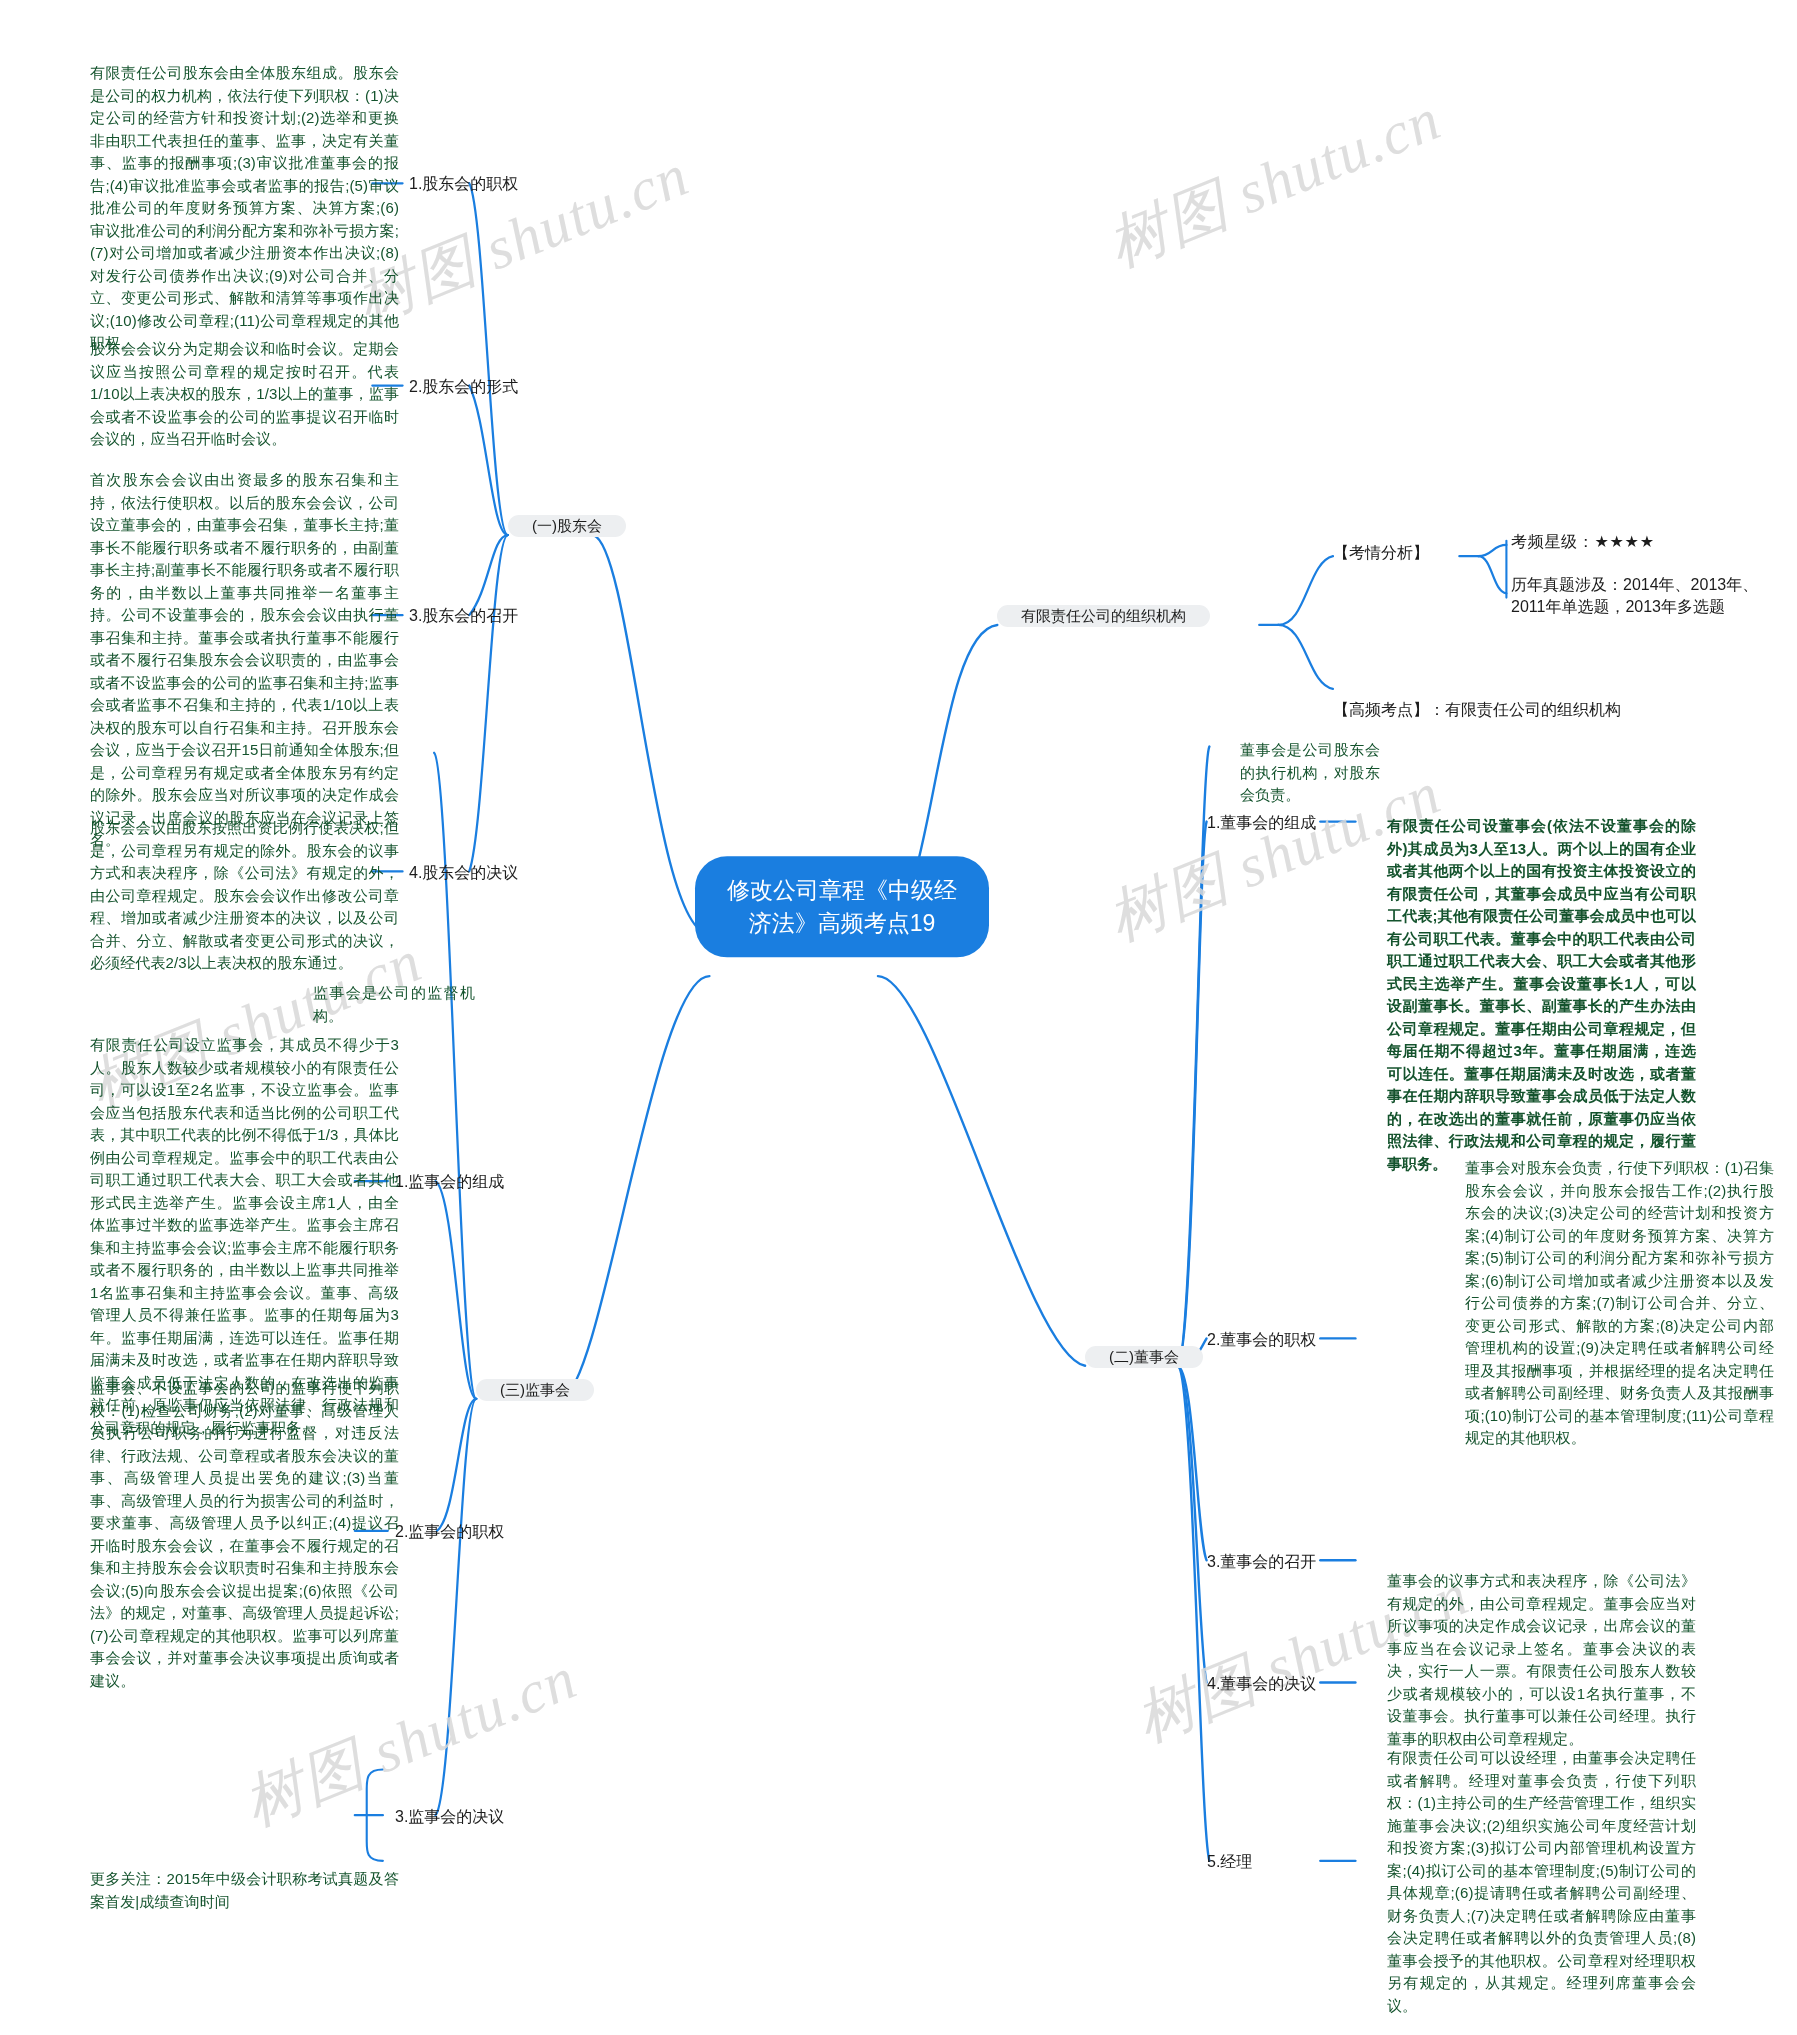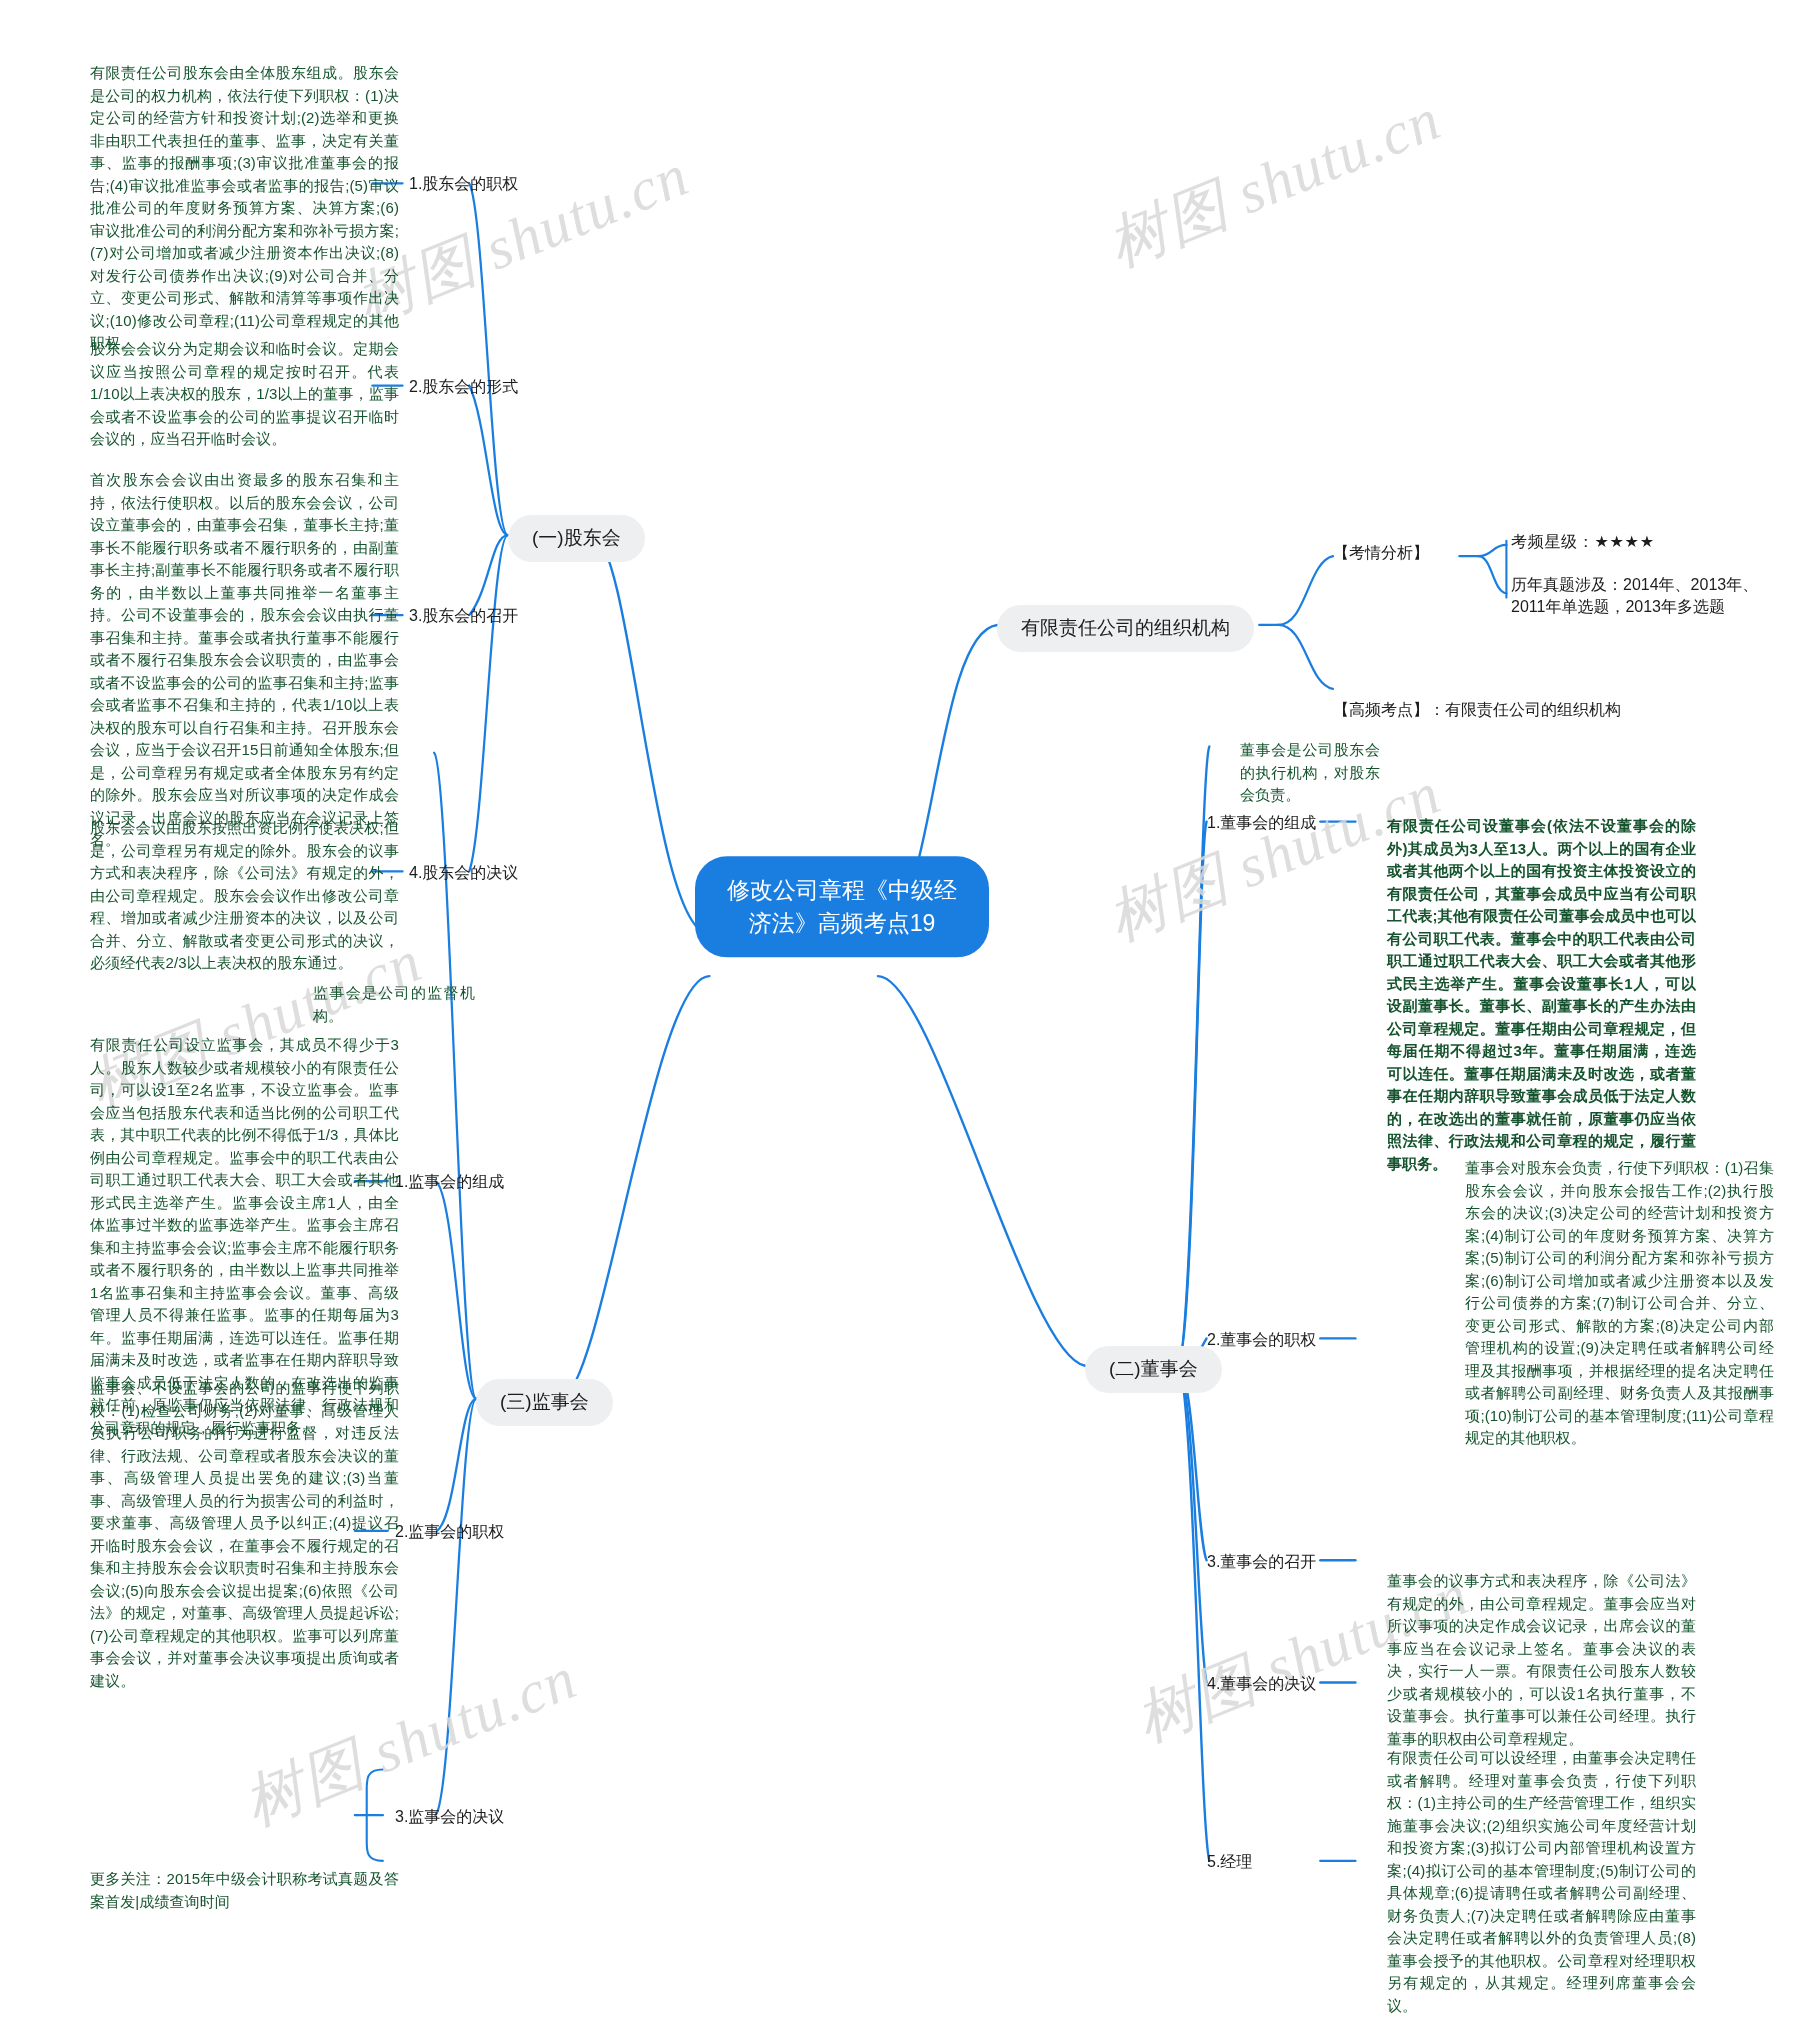--- a/index.html
+++ b/index.html
@@ -60,8 +60,8 @@
     position:absolute;
     background:#edeff1;
     border-radius:28px;
-    padding:11px 24px;
-    font-size:19px;
+    padding:1px 24px;
+    font-size:15px;
     line-height:1.3;
     color:#1c1c1c;
     white-space:nowrap;

